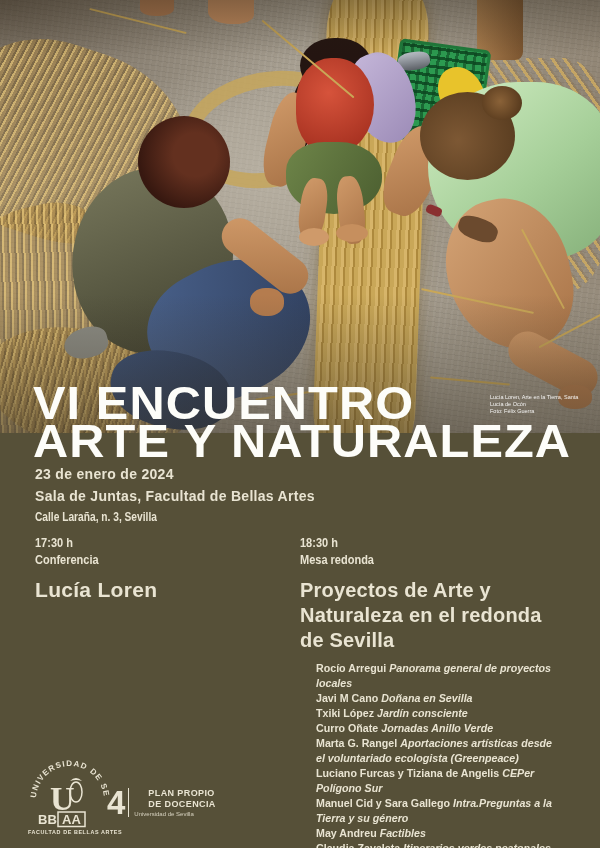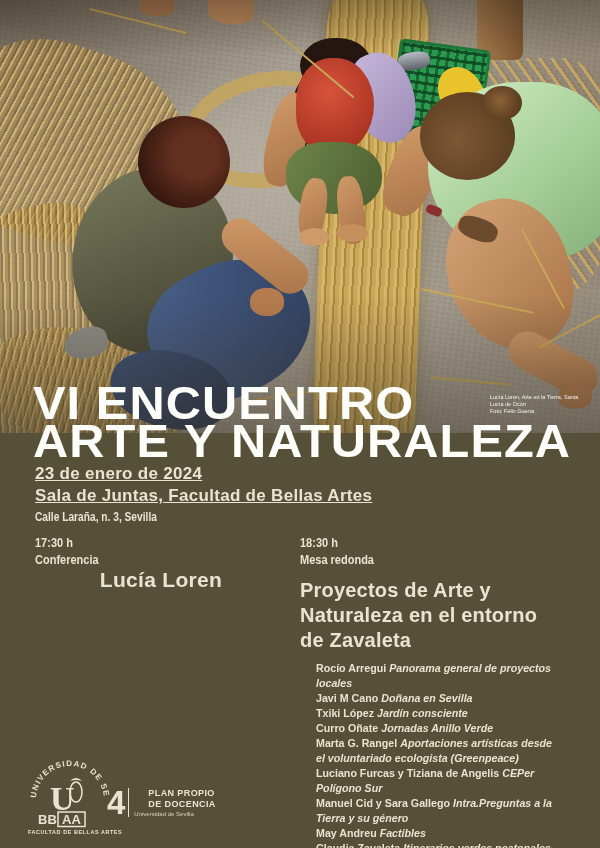--- a/index.html
+++ b/index.html
@@ -100,7 +100,7 @@
     font-weight:bold; font-size:46px; line-height:38px; letter-spacing:1px;
     transform:scaleX(1.06); transform-origin:left top; white-space:nowrap; }
   .date-block { position:absolute; left:35px; top:463px; }
-  .date-line { font-size:17px; font-weight:bold; line-height:22px; letter-spacing:.3px;text-decoration:underline; }
+  .date-line { font-size:14px; font-weight:bold; line-height:22px; letter-spacing:.3px; }
   .addr-line { font-size:12px; font-weight:bold; margin-top:3px;
     transform:scaleX(.85); transform-origin:left top; letter-spacing:0; }
 

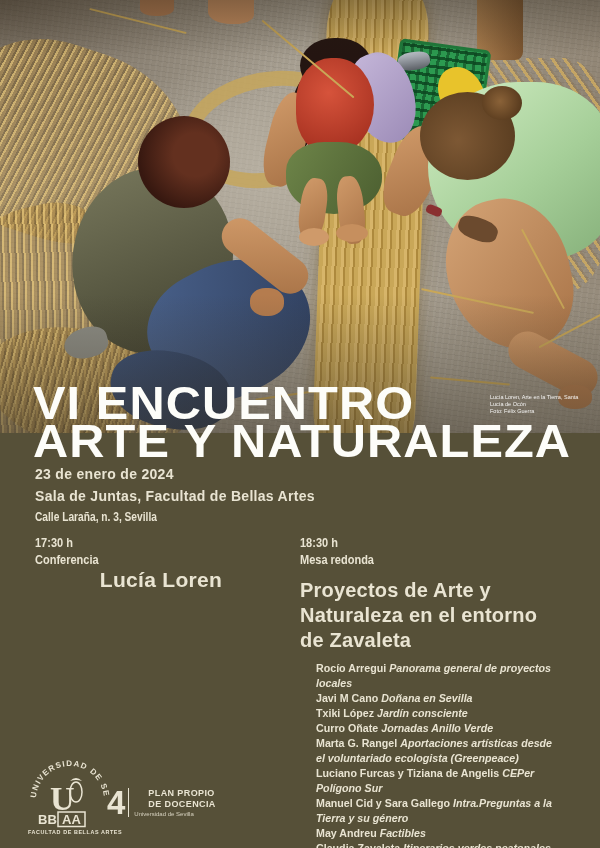--- a/index.html
+++ b/index.html
@@ -109,7 +109,7 @@
   .slot-time, .slot-type { font-size:12.5px; font-weight:bold; line-height:15px;
     transform:scaleX(.88); transform-origin:left top; white-space:nowrap; }
   .slot-type { margin-top:2px; }
-  .big-name { font-size:21px; font-weight:bold; letter-spacing:.3px;text-align:center; }
+  .big-name { margin-top:10px; font-size:21px; font-weight:bold; letter-spacing:.3px; }
   .talk-title { font-size:21px; font-weight:bold; font-style:italic; line-height:25px; margin-top:2px; width:240px; }
   .round-title { margin-top:10px; font-size:20px; font-weight:bold; line-height:25px; width:252px; letter-spacing:.2px; }
   .speaker-list { margin-top:8px; margin-left:16px; list-style:none;

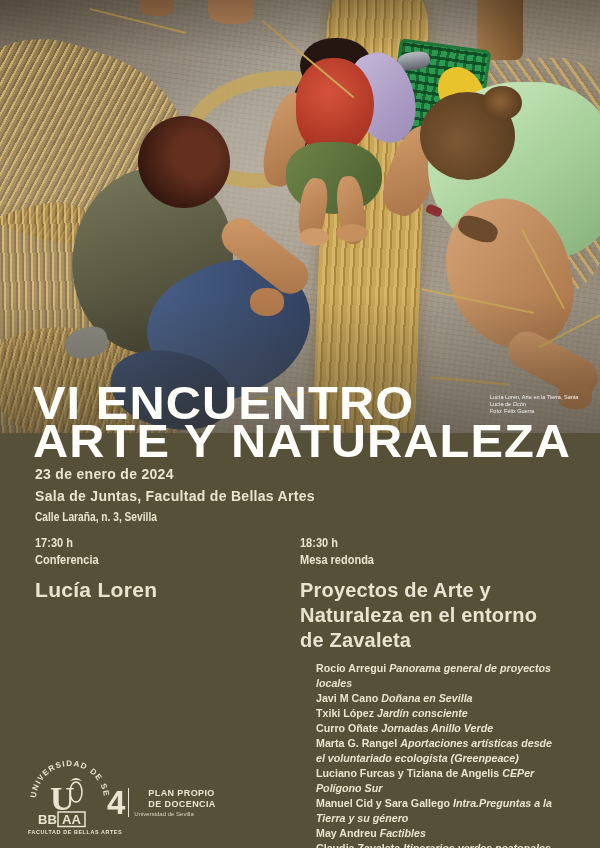--- a/index.html
+++ b/index.html
@@ -211,7 +211,7 @@
   <div class="col-right">
     <div class="slot-time">18:30 h</div>
     <div class="slot-type">Mesa redonda</div>
-    <div class="round-title">Proyectos de Arte y Naturaleza en el entorno de Zavaleta</div>
+    <div class="round-title">Proyectos de Arte y Naturaleza en el redonda de Sevilla</div>
     <ul class="speaker-list">
       <li><span class="sp-name">Rocío Arregui</span> <span class="sp-work">Panorama general de proyectos locales</span></li>
       <li><span class="sp-name">Javi M Cano</span> <span class="sp-work">Doñana en Sevilla</span></li>

